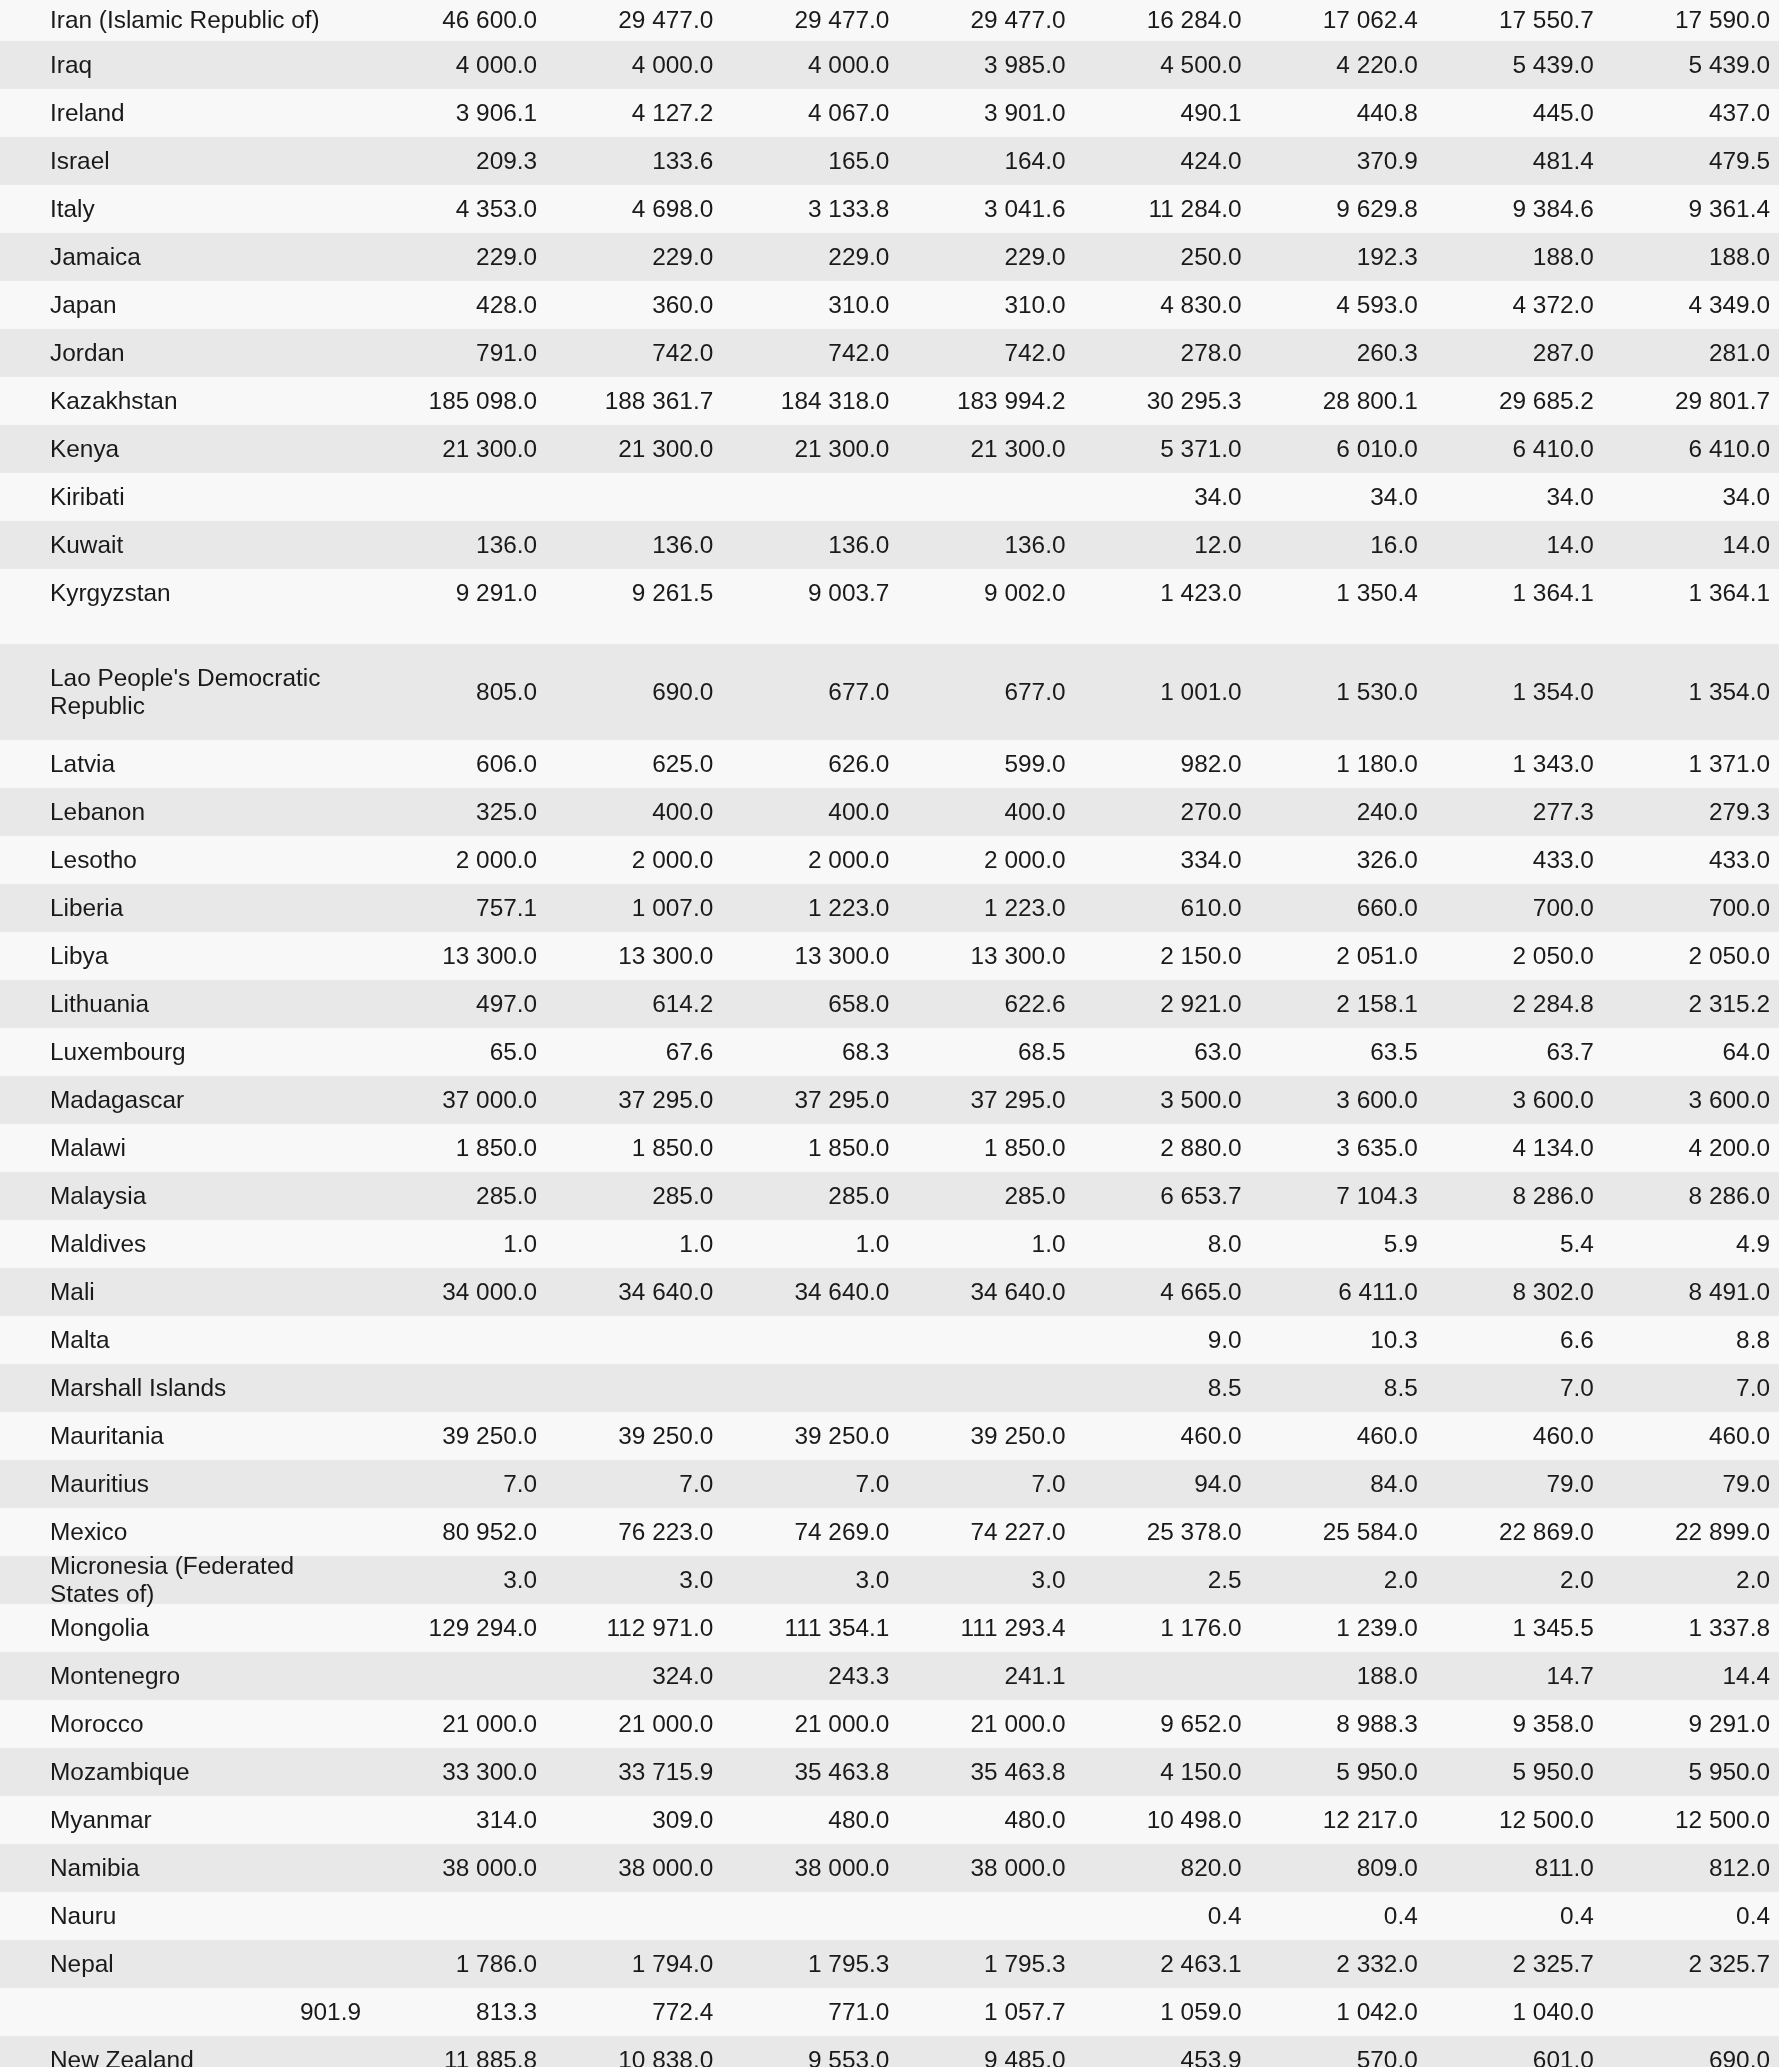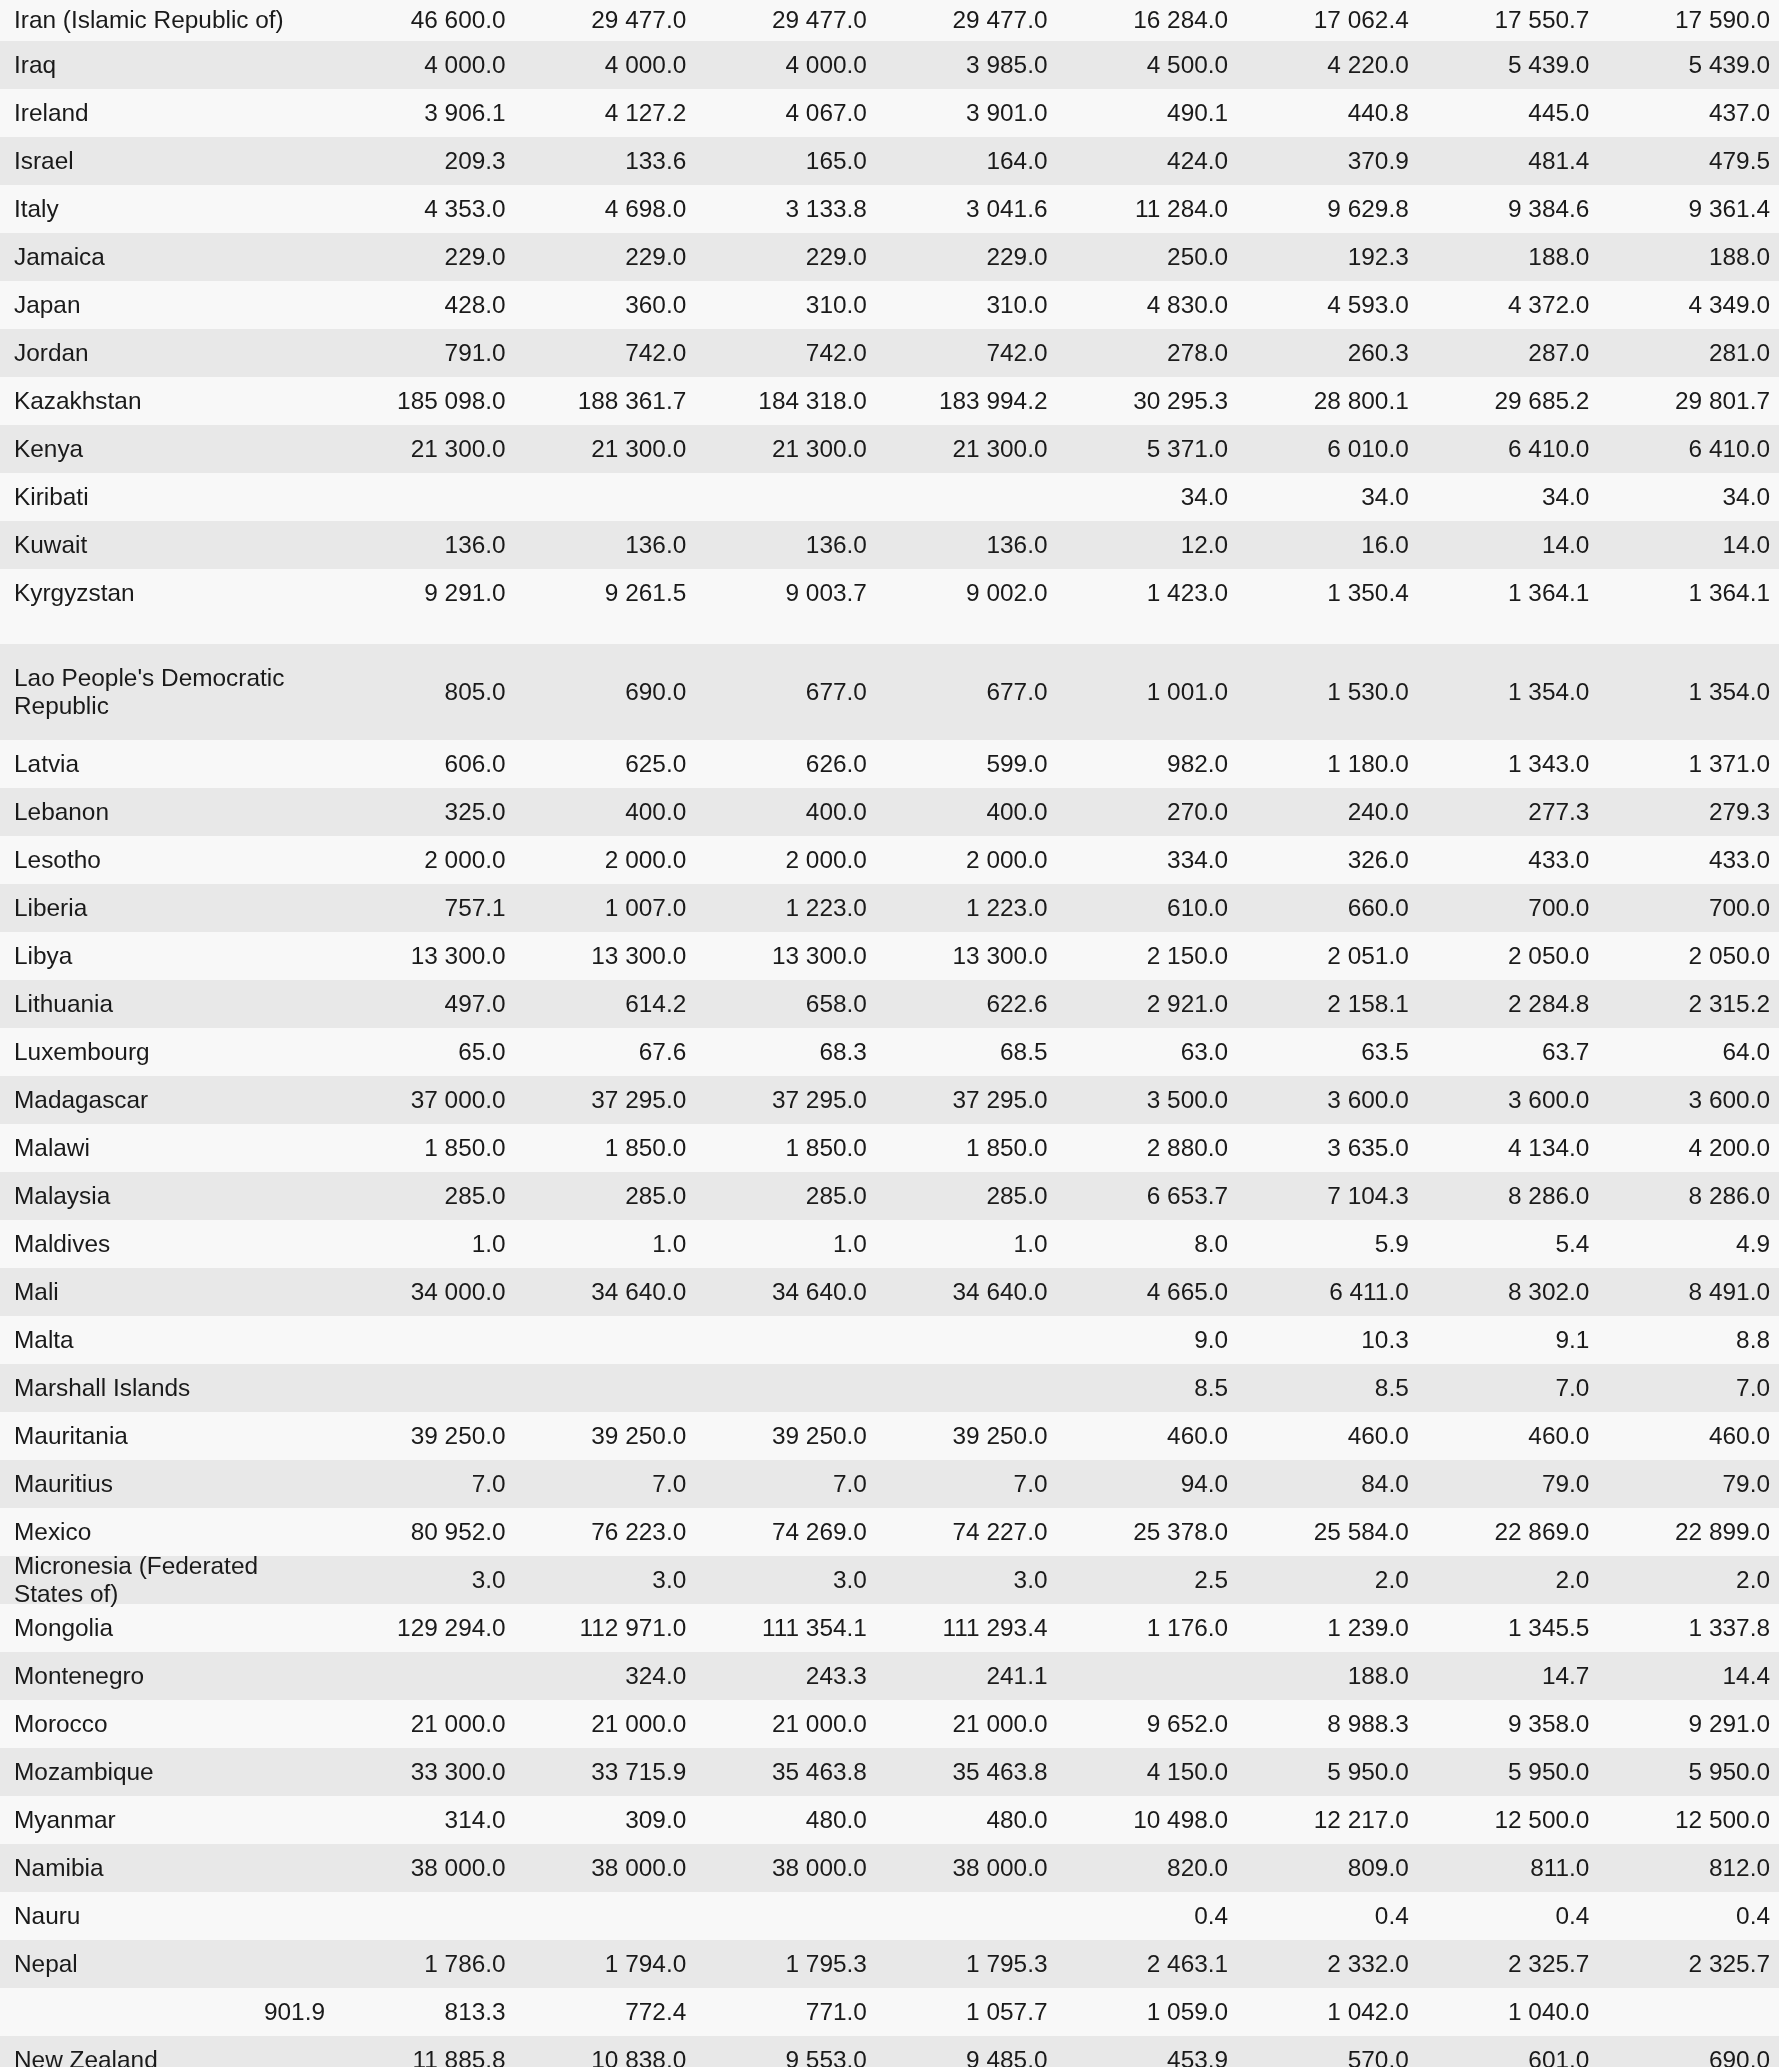--- a/index.html
+++ b/index.html
@@ -27,6 +27,7 @@
     align-items: center;
     height: 48px;
     background: var(--row-light);
+    padding-left: 36px;
   }
   .row:nth-child(even) { background: var(--row-dark); }
   .row:first-child { height: 41px; }

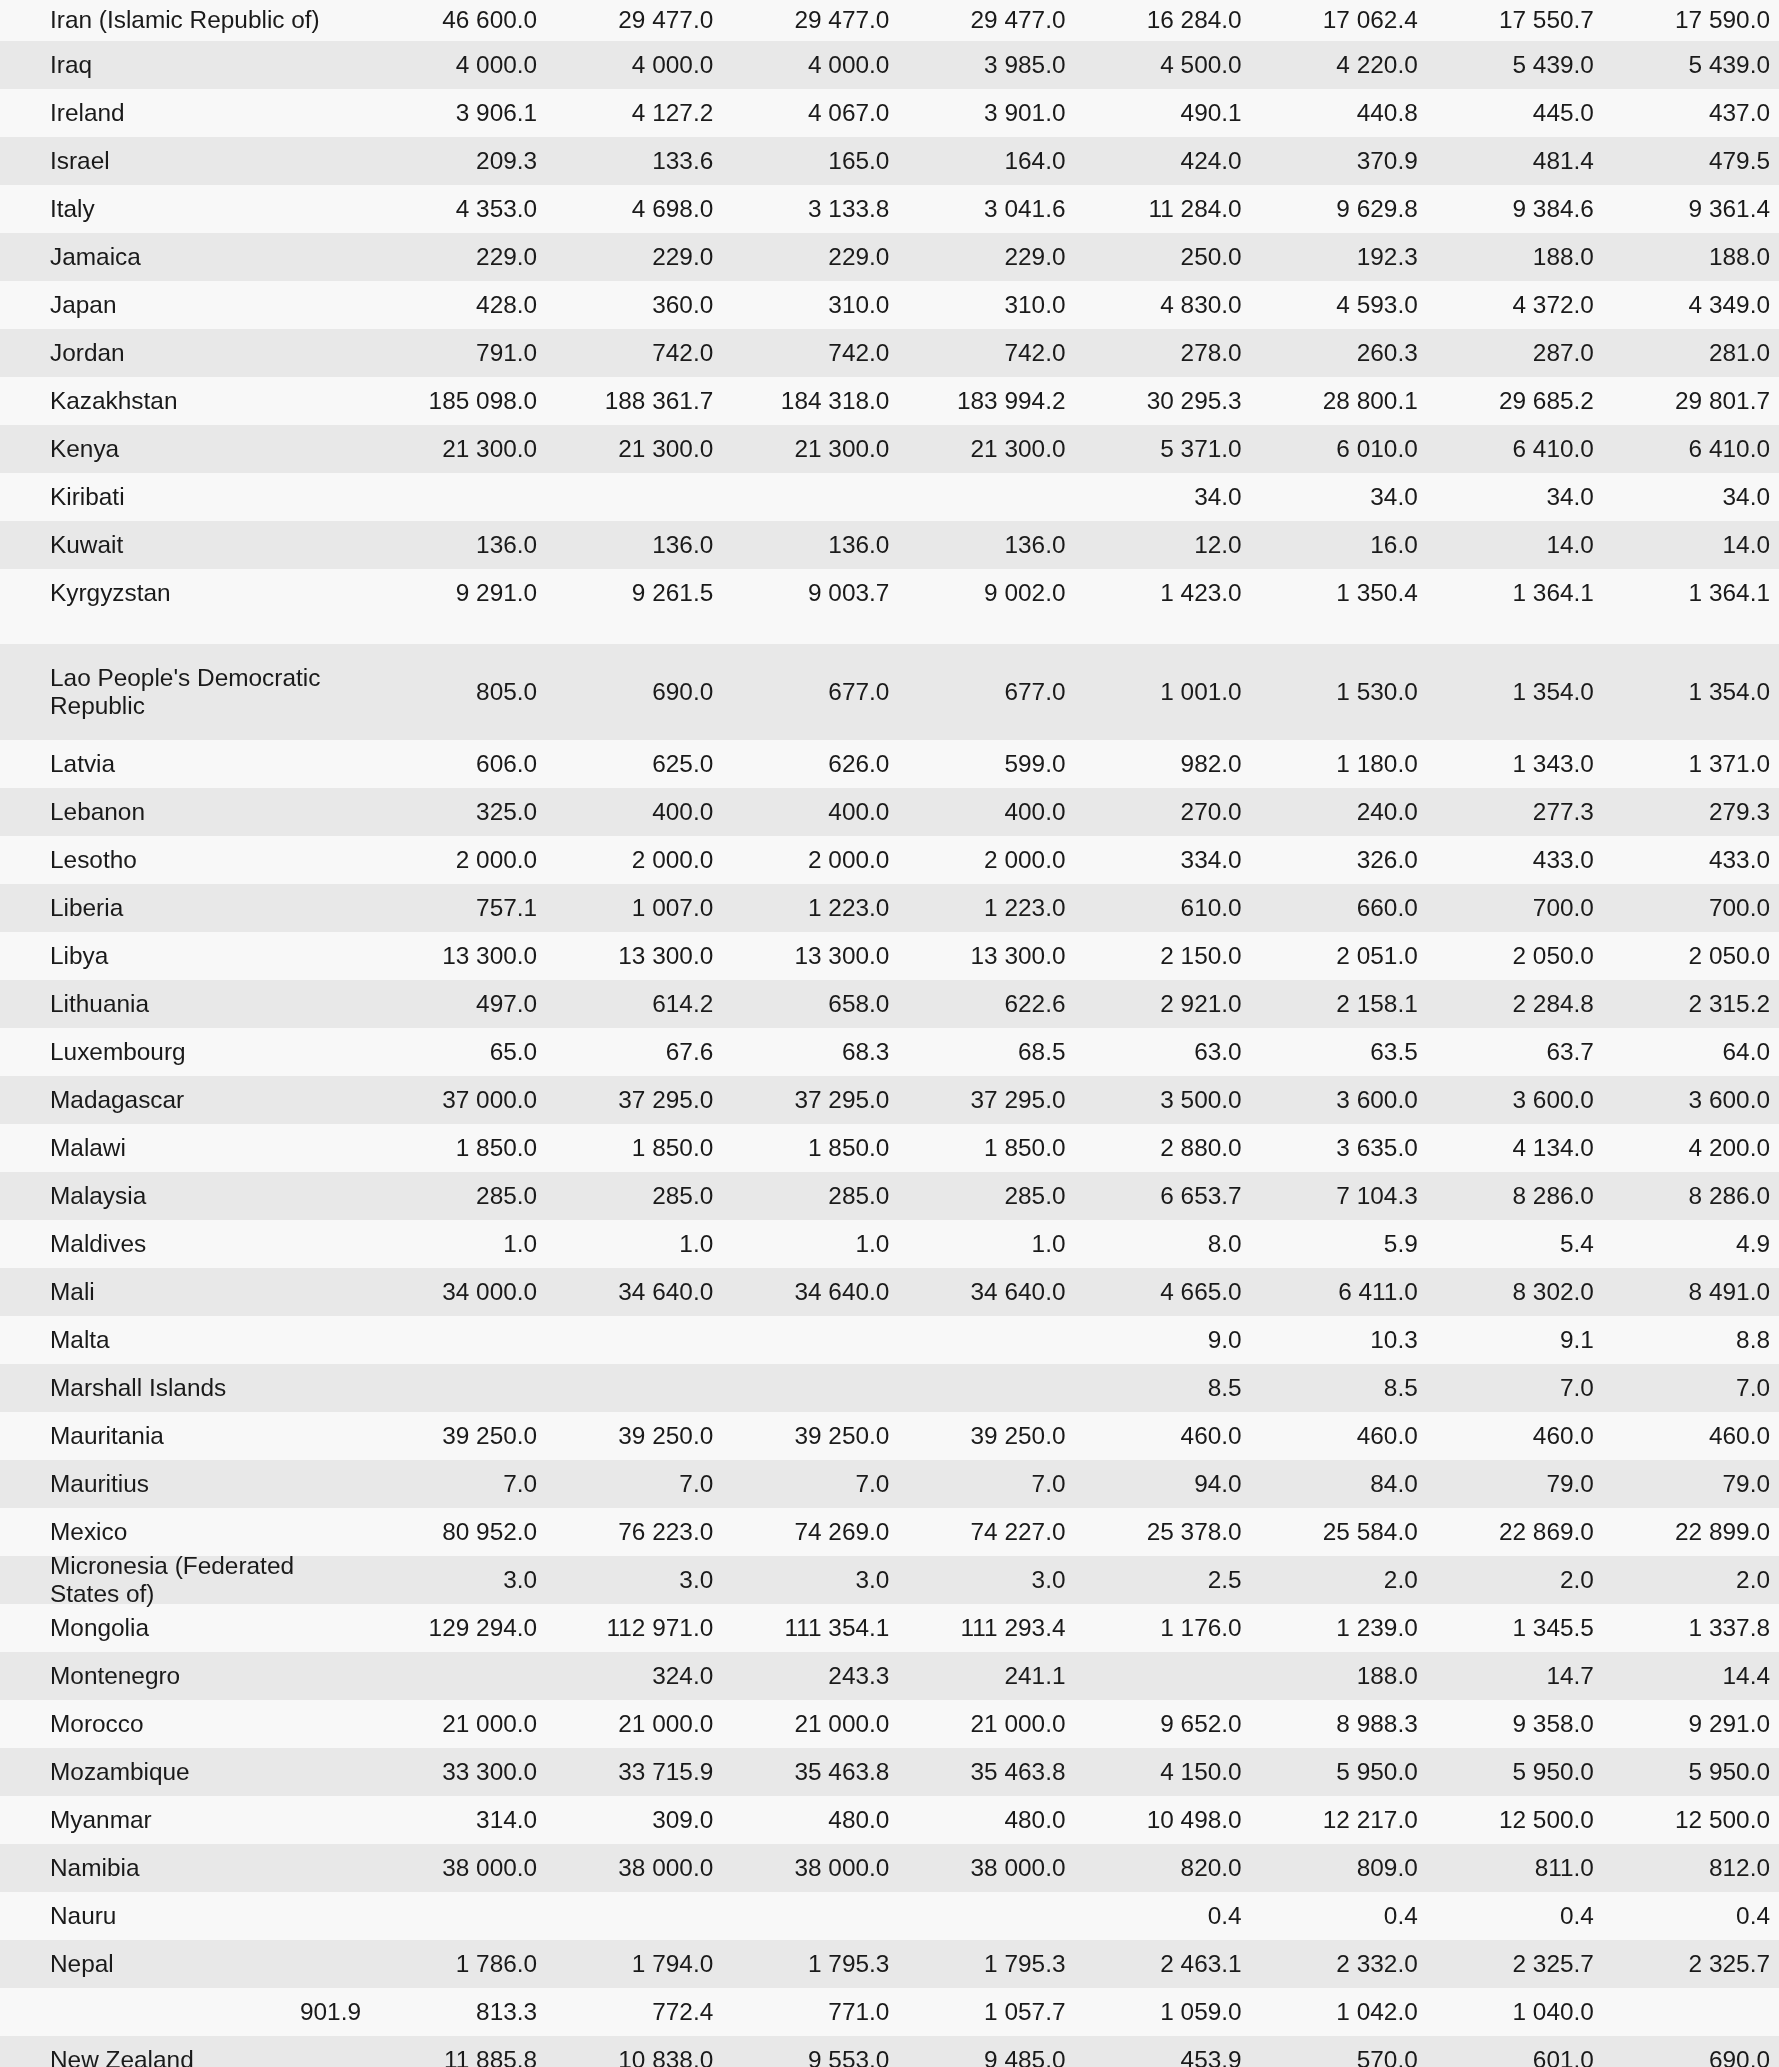--- a/index.html
+++ b/index.html
@@ -349,7 +349,7 @@
         <div class="cell num"></div>
         <div class="cell num">9.0</div>
         <div class="cell num">10.3</div>
-        <div class="cell num">9.1</div>
+        <div class="cell num">6.6</div>
         <div class="cell num">8.8</div>
       </div>
       <div class="row">

